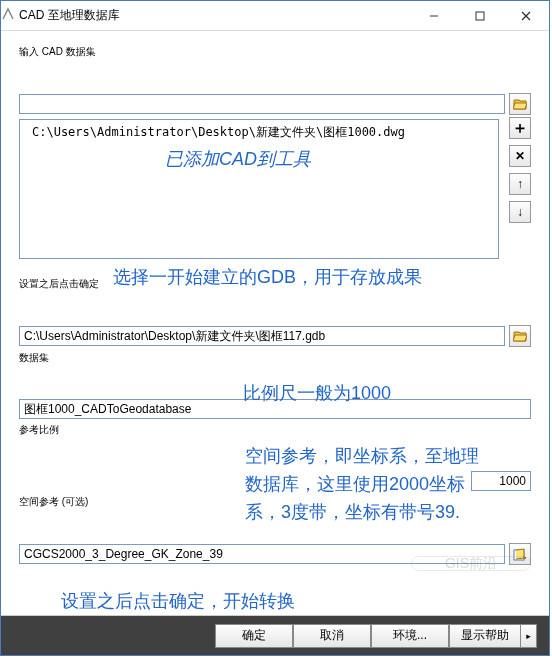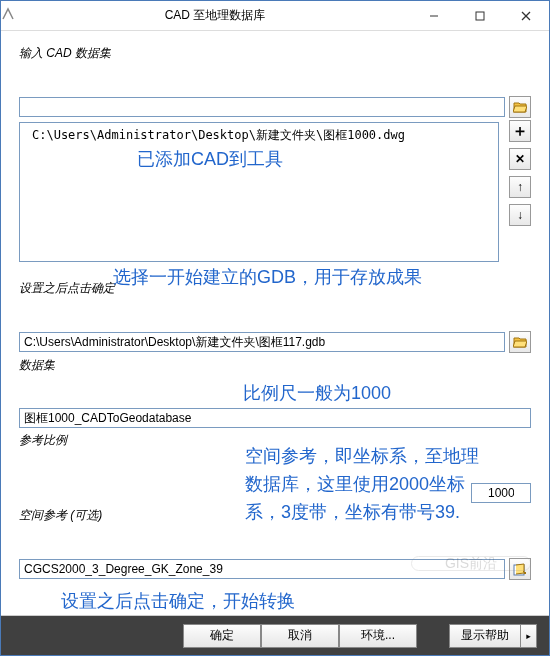--- a/index.html
+++ b/index.html
@@ -25,7 +25,6 @@
   display: flex;
   align-items: center;
   border-bottom: 1px solid #ddd;
-  text-align: center;
 }
 .titlebar .icon { margin-right: 4px; }
 .titlebar .title { flex: 1; font-size: 12px; }

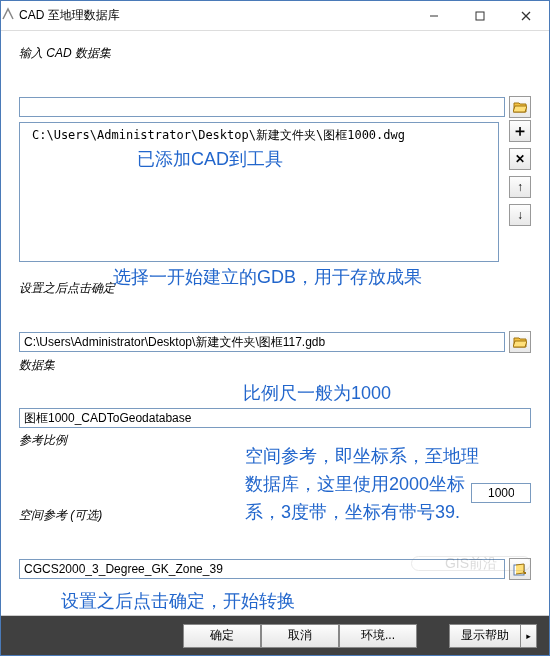--- a/index.html
+++ b/index.html
@@ -42,7 +42,7 @@
   position: relative;
   overflow: hidden;
 }
-.label { font-size: 12px; margin-bottom: 2px; font-style: italic; }
+.label { font-size: 10px; margin-bottom: 2px; }
 .row { display: flex; align-items: center; gap: 4px; margin-bottom: 4px; margin-top: 34px; }
 .textinput {
   flex: 1;

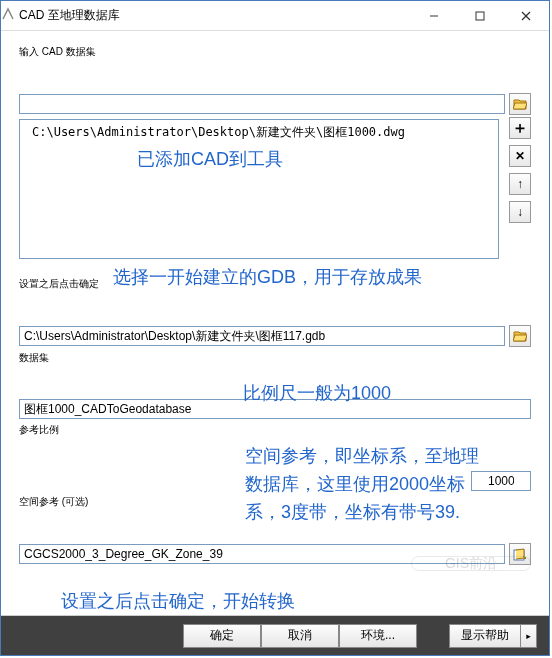--- a/index.html
+++ b/index.html
@@ -192,7 +192,7 @@
       </div>
     </div>
 
-    <div class="annot" style="top:116px;left:136px;">已添加CAD到工具</div>
+    <div class="annot" style="top:116px;left:164px;font-style:italic;">已添加CAD到工具</div>
     <div class="annot" style="top:234px;left:112px;">选择一开始建立的GDB，用于存放成果</div>
 
     <div style="height:12px;"></div>

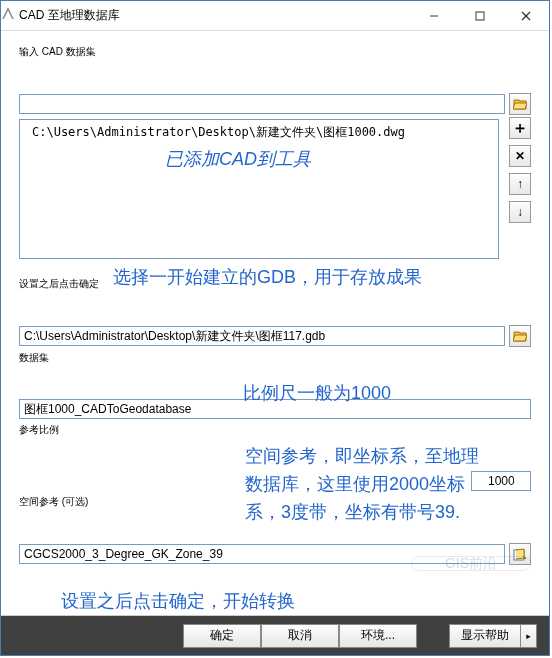--- a/index.html
+++ b/index.html
@@ -132,7 +132,7 @@
   width: 60px;
   border: 1px solid #7a9bc0;
   height: 20px;
-  padding: 1px 16px;
+  padding: 1px 4px;
   font-size: 12px;
   text-align: right;
   font-family: inherit;

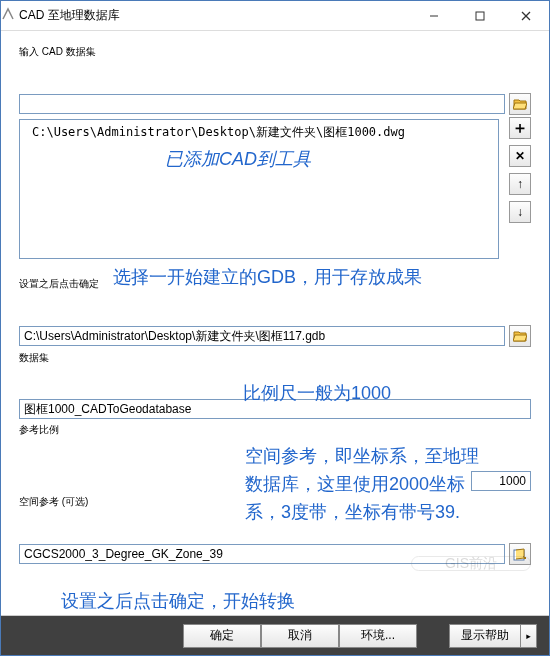--- a/index.html
+++ b/index.html
@@ -101,7 +101,7 @@
   cursor: pointer;
   font-family: inherit;
 }
-.helpwrap { display: flex; align-items: flex-start; padding-left: 32px; }
+.helpwrap { display: flex; align-items: flex-start; }
 .helpdrop {
   width: 16px;
   height: 24px;

